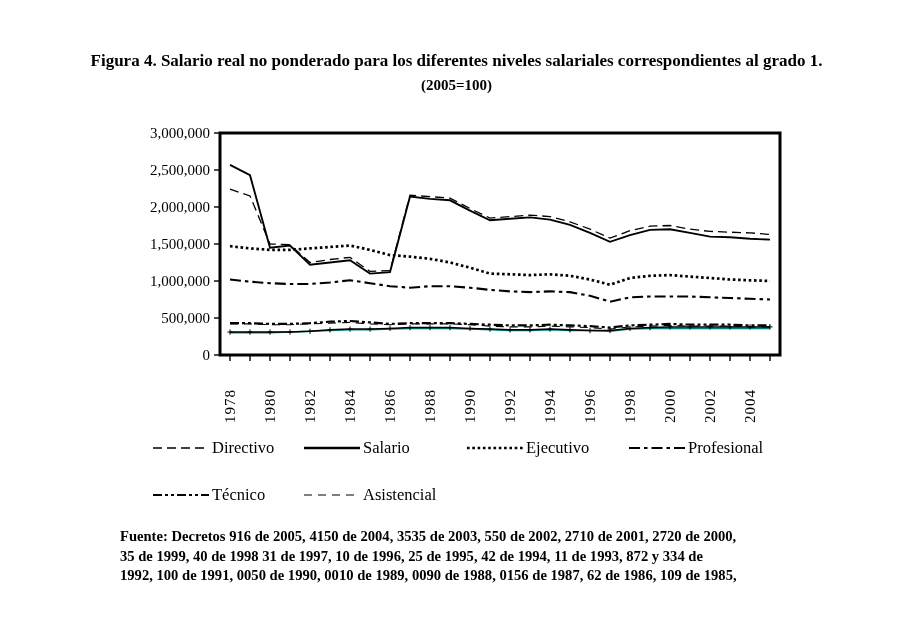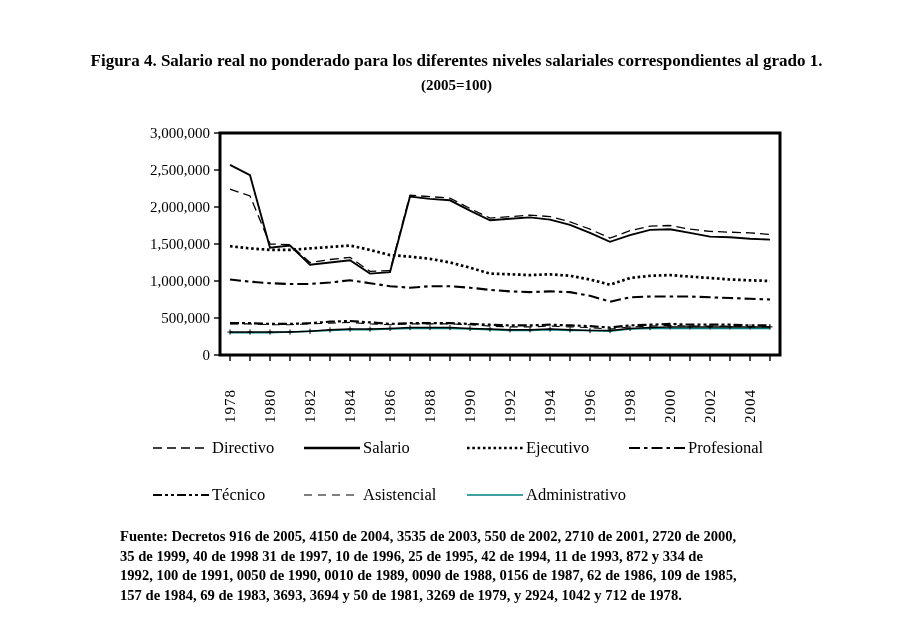--- a/index.html
+++ b/index.html
@@ -173,12 +173,6 @@
         </svg>
       <span class="legend-label">Asistencial</span>
     </span>
-    <span class="legend-item li-c2">
-      <svg class="legend-sample" width="58" height="14">
-          <line x1="1" y1="7" x2="57" y2="7" stroke="#008080" stroke-width="1.5"></line>
-        </svg>
-      <span class="legend-label">Administrativo</span>
-    </span>
   </div>
 </div>
 

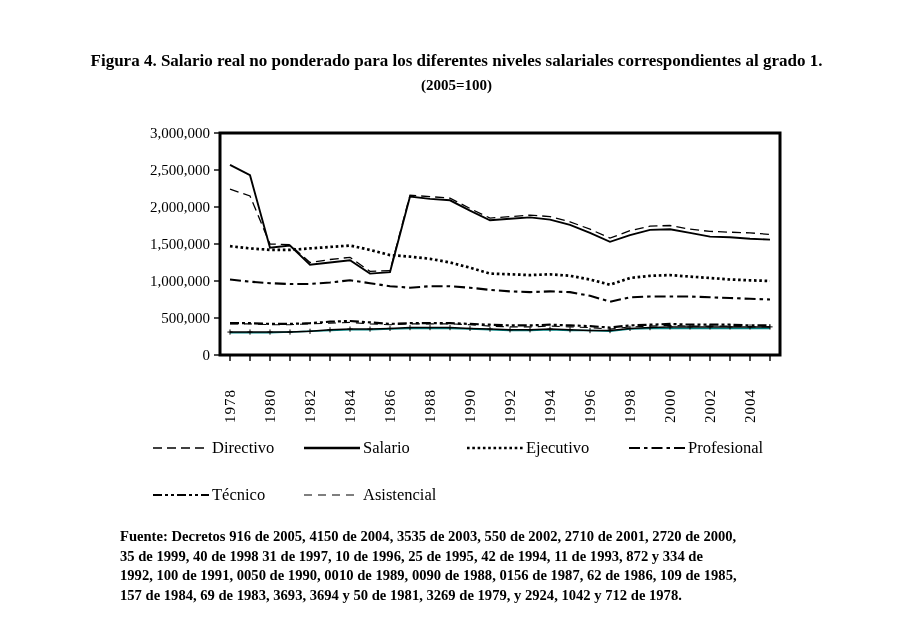--- a/index.html
+++ b/index.html
@@ -180,7 +180,6 @@
   <div>Fuente: Decretos 916 de 2005, 4150 de 2004, 3535 de 2003, 550 de 2002, 2710 de 2001, 2720 de 2000,</div>
   <div>35 de 1999, 40 de 1998 31 de 1997, 10 de 1996, 25 de 1995, 42 de 1994, 11 de 1993, 872  y 334 de</div>
   <div>1992, 100 de 1991, 0050 de 1990, 0010 de 1989, 0090 de 1988, 0156 de 1987, 62 de 1986, 109 de 1985,</div>
-  <div>157 de 1984, 69 de 1983, 3693, 3694 y 50 de 1981, 3269 de 1979, y 2924, 1042 y 712 de 1978.</div>
 </div>
 
 </body></html>

